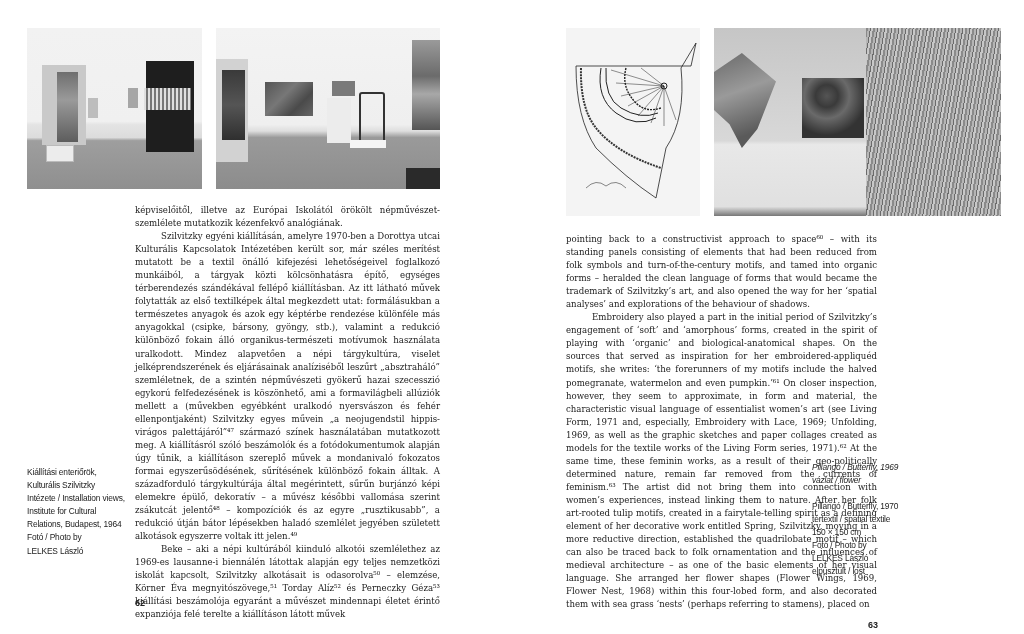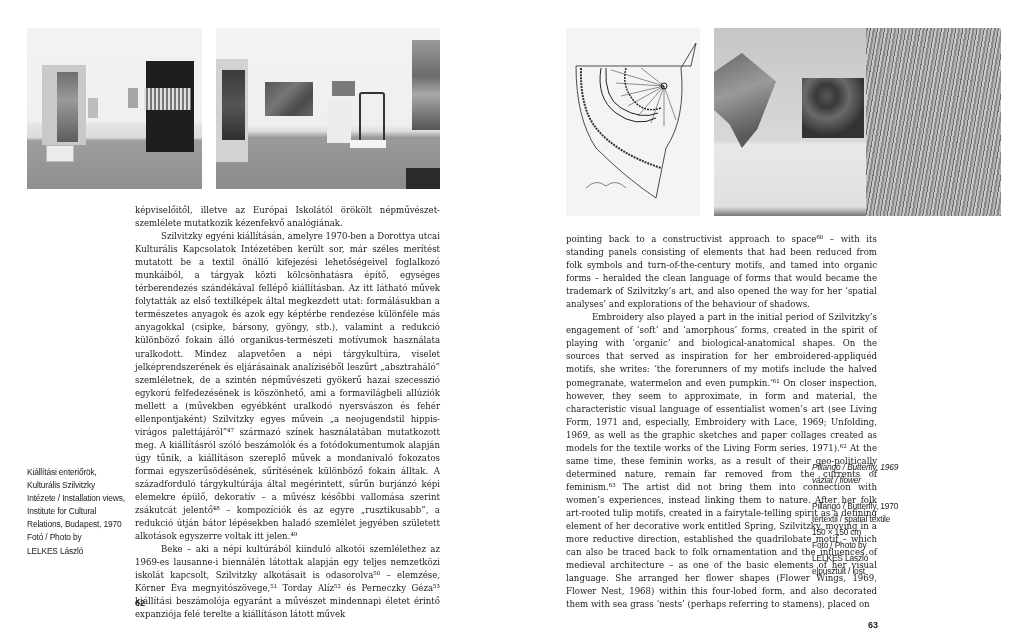--- a/index.html
+++ b/index.html
@@ -71,7 +71,7 @@
     <div>Kulturális Szilvitzky</div>
     <div>Intézete / Installation views,</div>
     <div>Institute for Cultural</div>
-    <div>Relations, Budapest, 1970</div>
+    <div>Relations, Budapest, 1964</div>
     <div>Fotó / Photo by</div>
     <div>LELKES László</div>
   </div>

